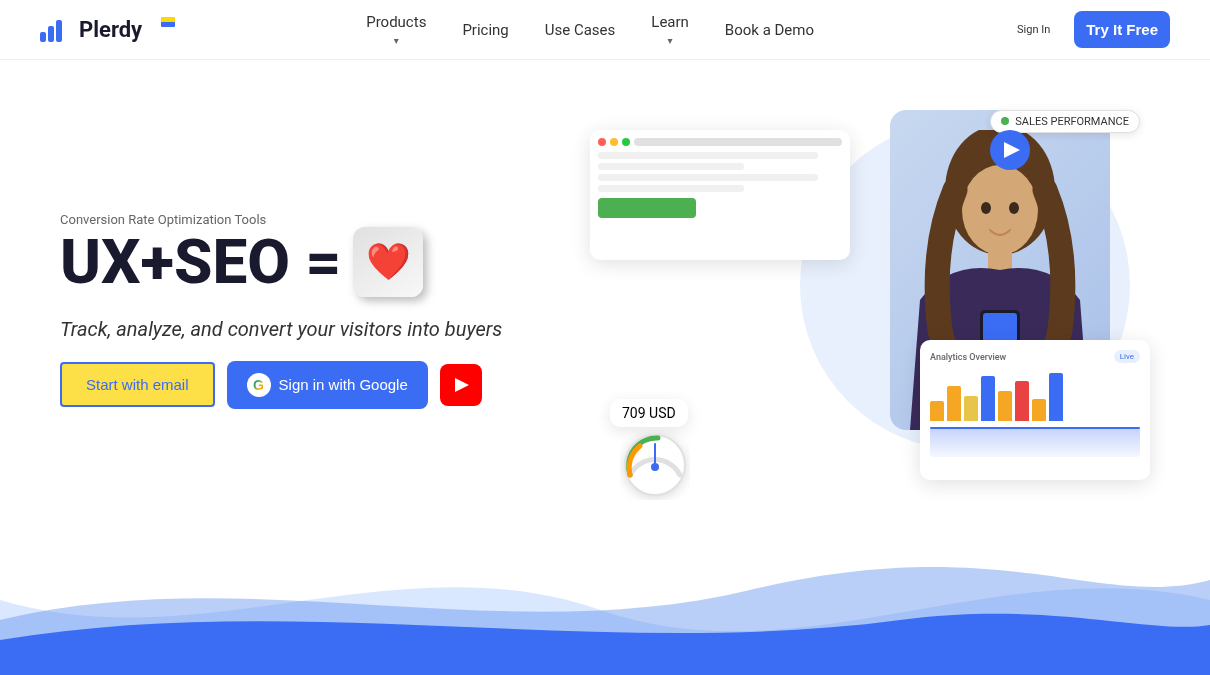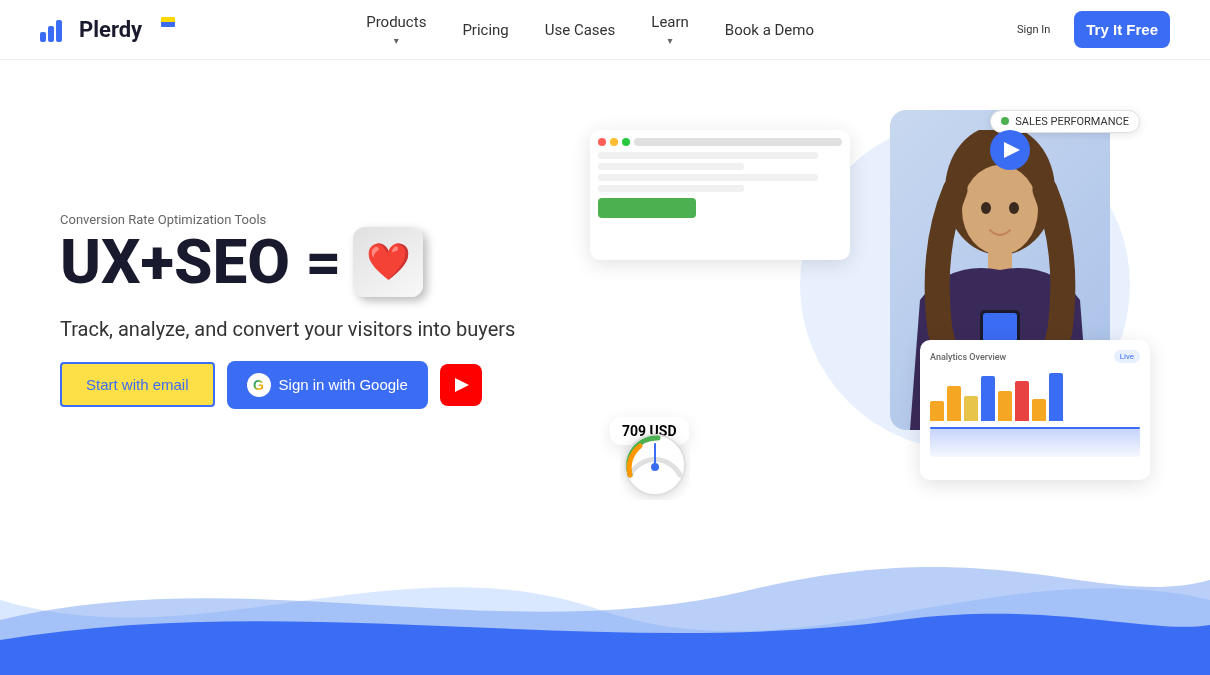--- a/index.html
+++ b/index.html
@@ -52,7 +52,7 @@
       border-radius: 12px; box-shadow: 4px 4px 10px #bbb, -2px -2px 6px #fff;
       font-size: 36px;
     }
-    .hero-tagline { font-size: 20px; color: #333; margin-bottom: 20px; }
+    .hero-tagline { font-size: 20px; color: #333; margin-bottom: 20px; font-style: italic; }
     .hero-buttons { display: flex; align-items: center; gap: 12px; }
     .start-email-btn {
       padding: 12px 24px; border: 2px solid #3B6CF4; border-radius: 4px;

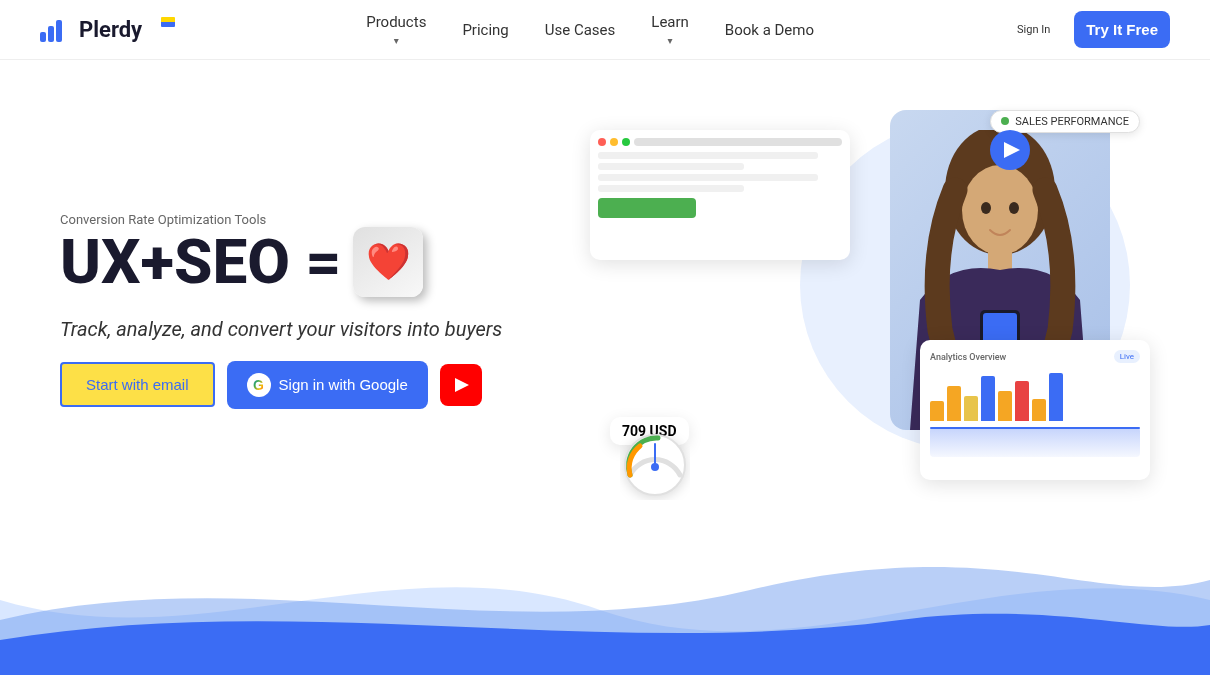--- a/index.html
+++ b/index.html
@@ -124,9 +124,9 @@
     .ac-line { height: 30px; background: linear-gradient(to bottom, rgba(59,108,244,0.3), rgba(59,108,244,0.05)); border-radius: 4px; position: relative; }
     .ac-line::after { content: ''; position: absolute; top: 0; left: 0; right: 0; height: 2px; background: #3B6CF4; border-radius: 2px; }
     .price-tag {
-      position: absolute; left: 20px; bottom: 75px;
+      position: absolute; left: 20px; bottom: 93px;
       background: #fff; border-radius: 10px; padding: 6px 12px;
-      box-shadow: 0 4px 15px rgba(0,0,0,0.1); z-index: 5; font-size: 14px; font-weight: 700;
+      box-shadow: 0 4px 15px rgba(0,0,0,0.1); z-index: 5; font-size: 14px; font-weight: 400;
     }
     .gauge-widget {
       position: absolute; left: 30px; bottom: 20px;

